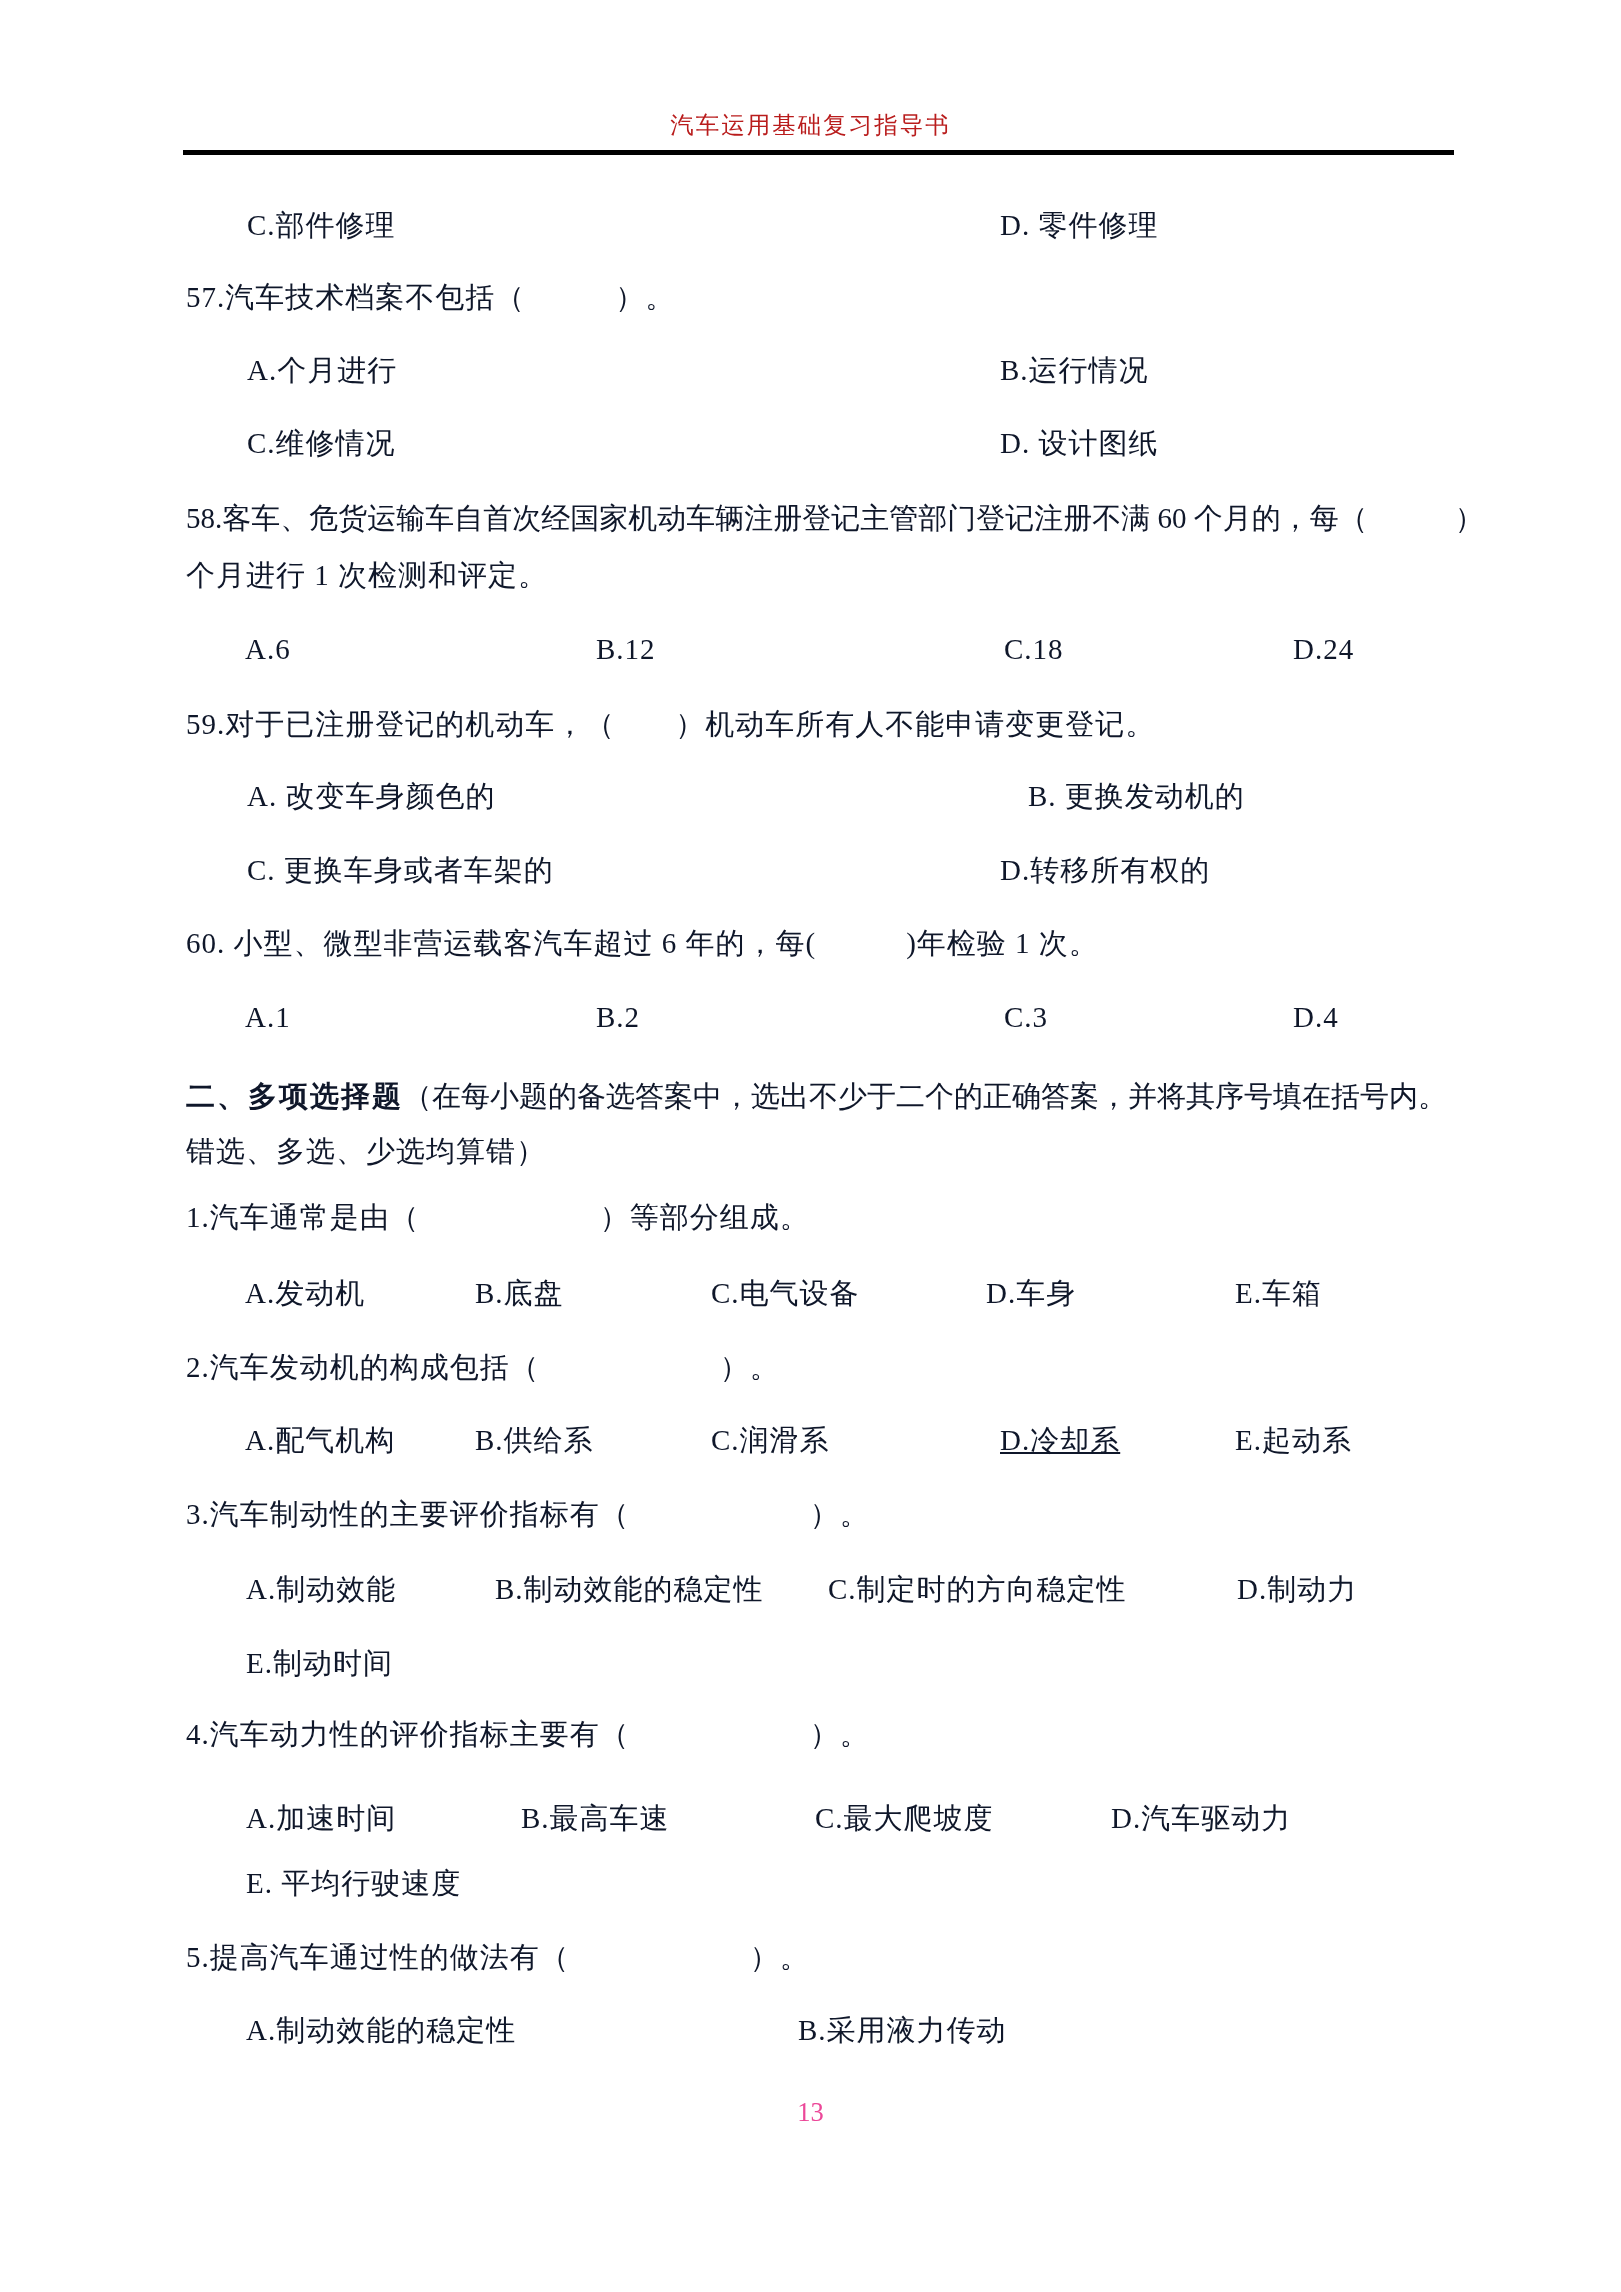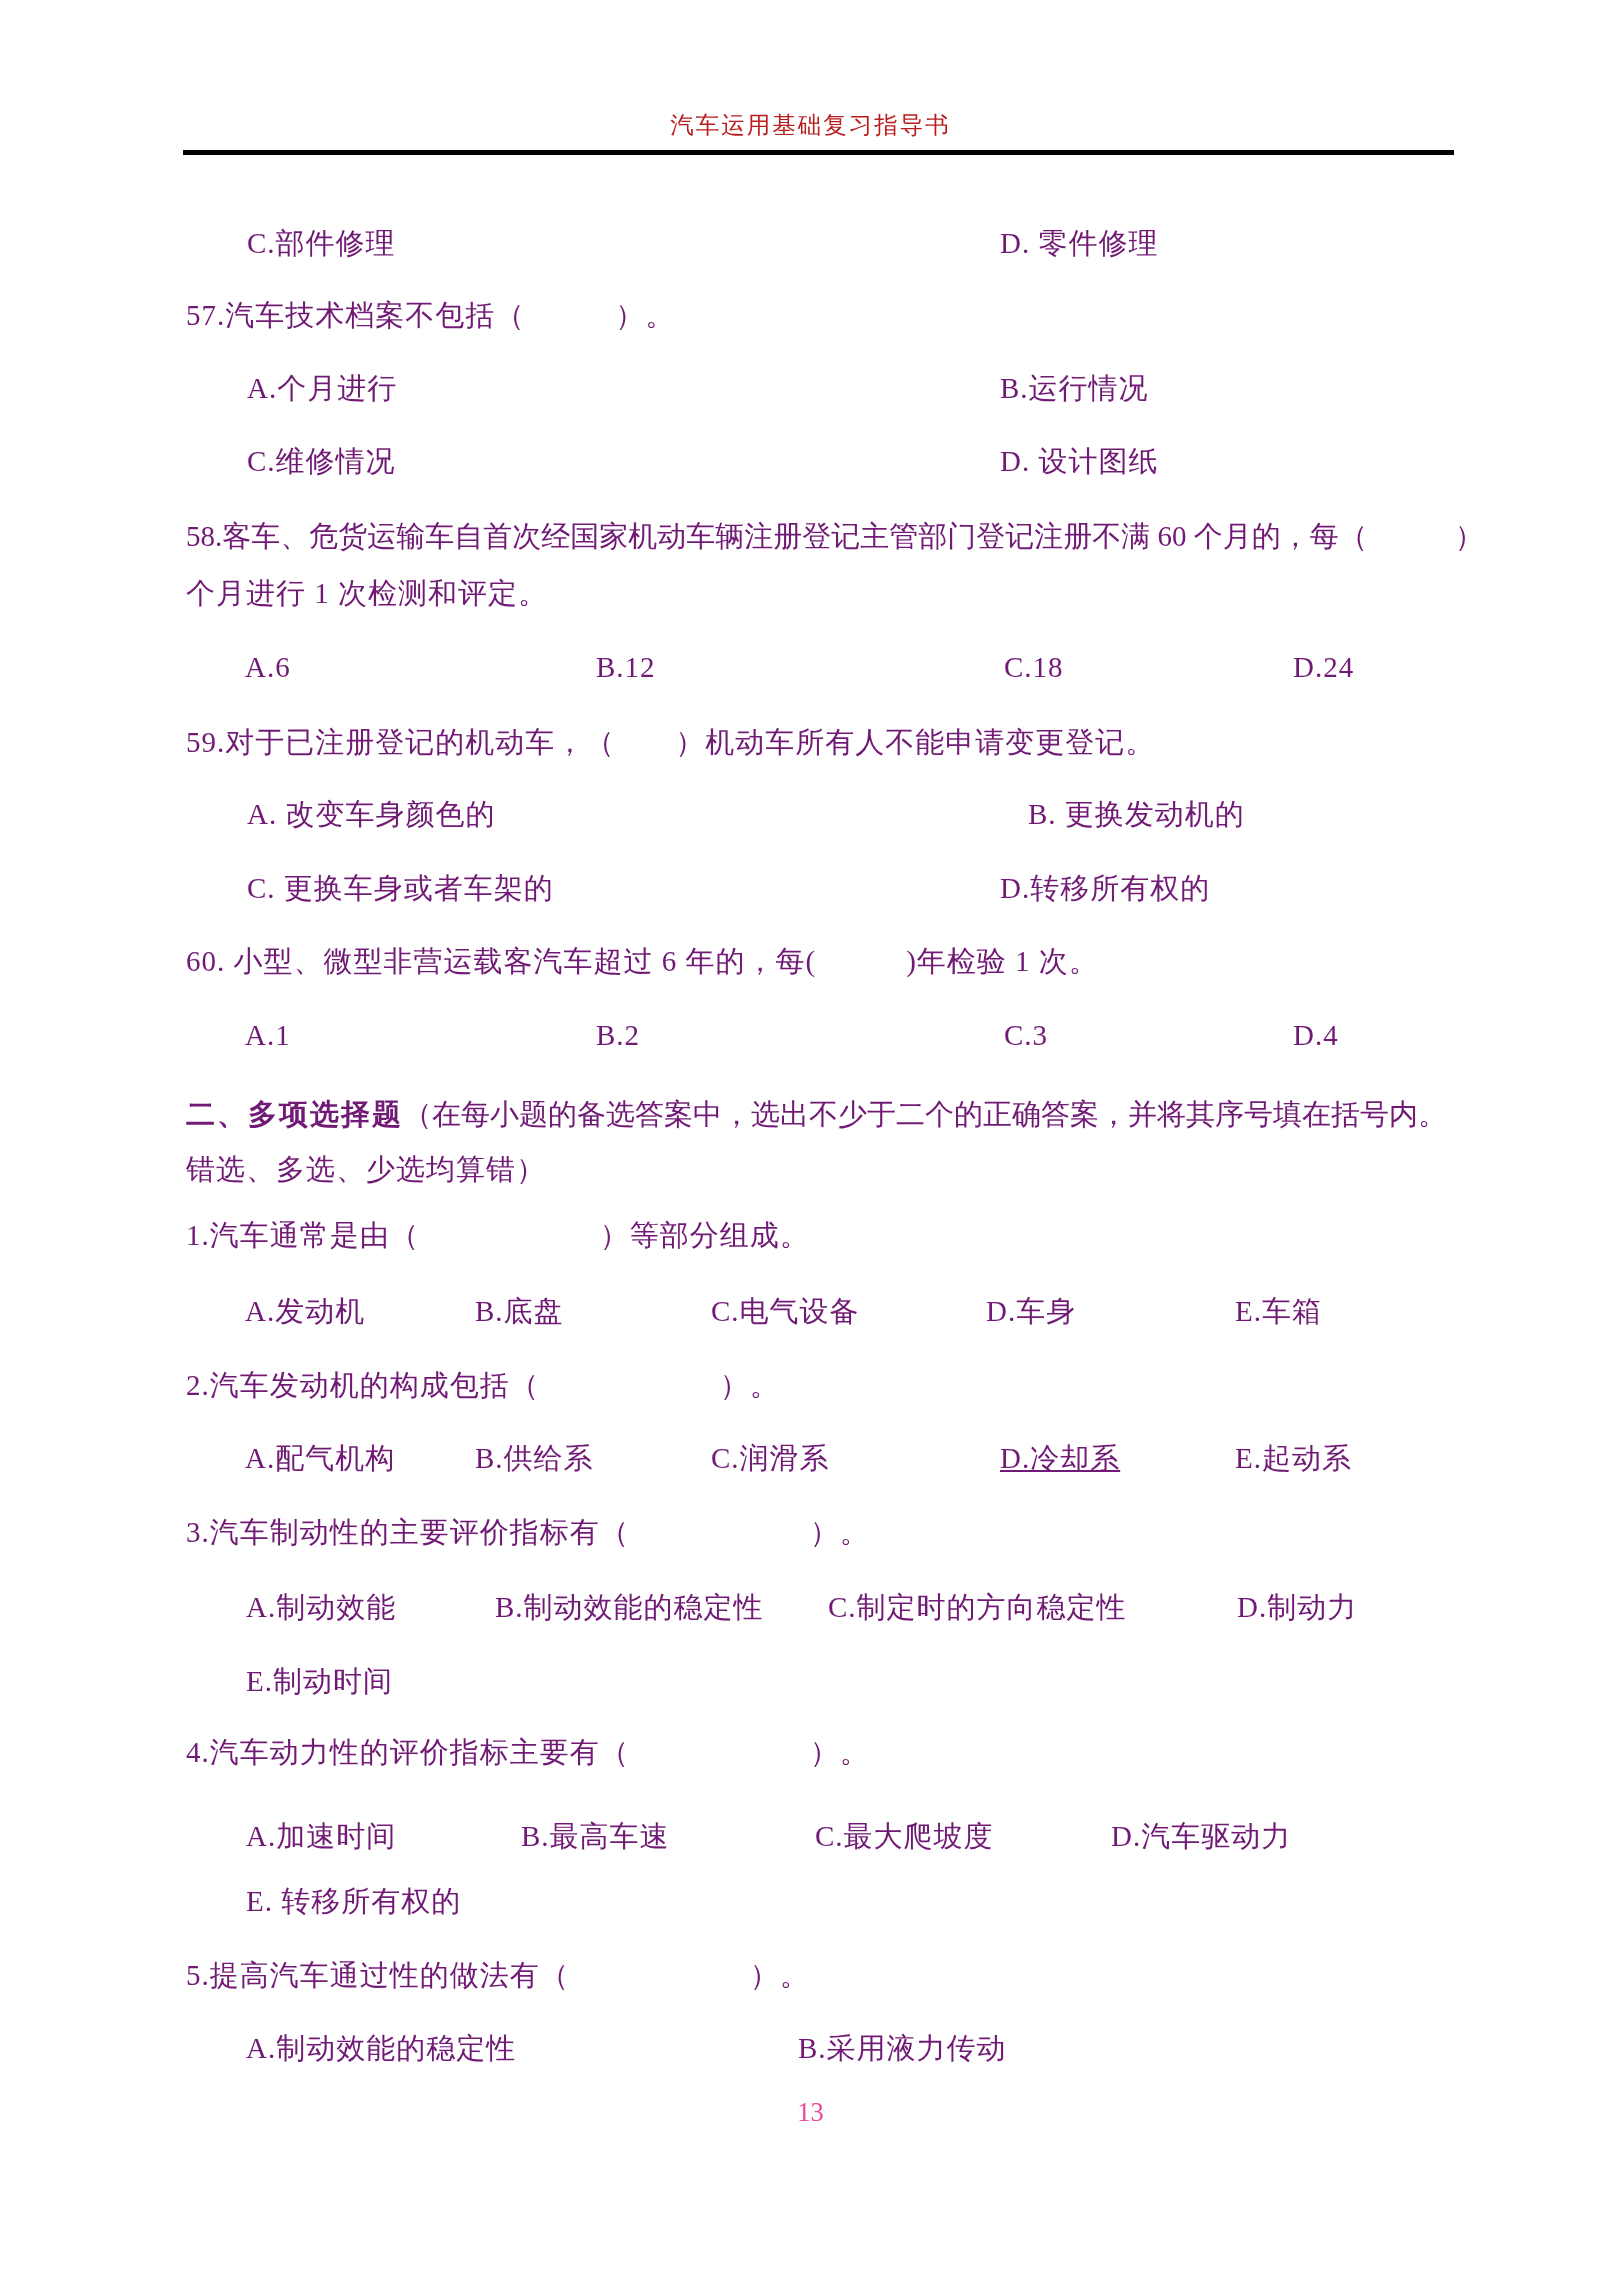--- a/index.html
+++ b/index.html
@@ -18,9 +18,8 @@
     white-space: pre;
     font-size: 29px;
     line-height: 39px;
-    color: #701a75;
+    color: #0f172a;
     letter-spacing: 1px;
-    margin-top: 18px;
   }
   .header-title {
     position: absolute;

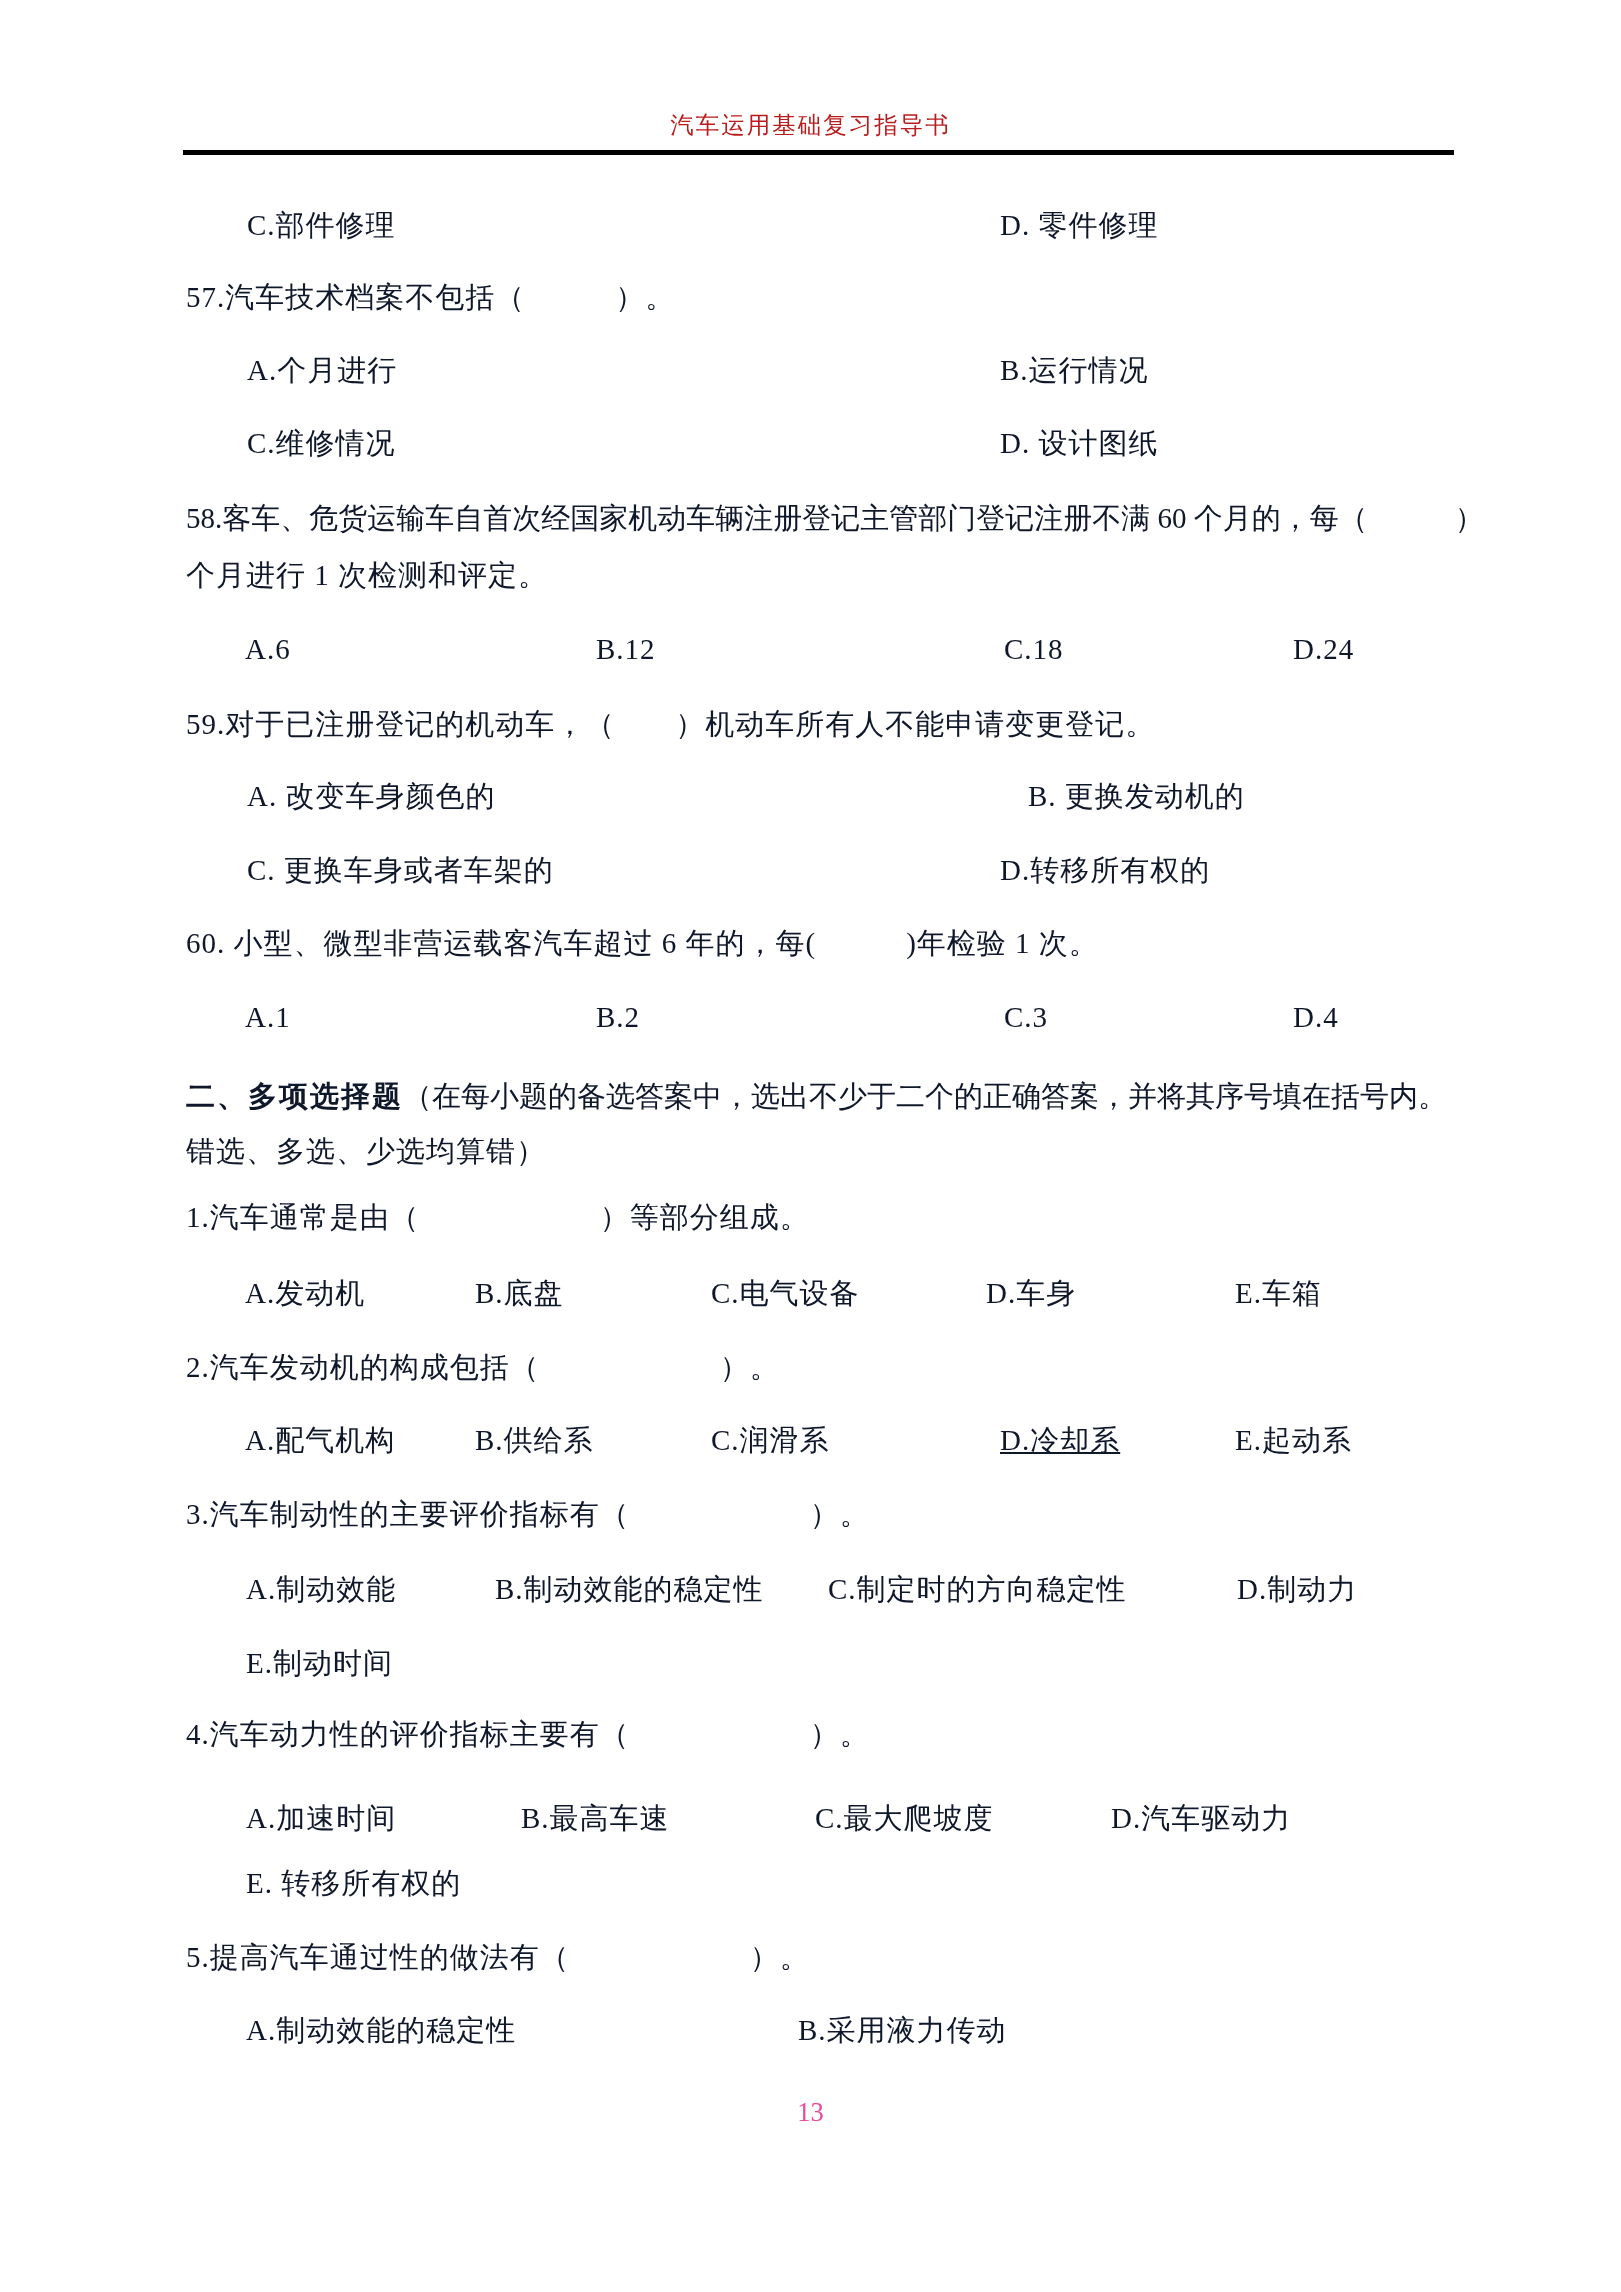--- a/index.html
+++ b/index.html
@@ -117,7 +117,7 @@
   <span class="t" style="left:521px; top:1799px;">B.最高车速</span>
   <span class="t" style="left:815px; top:1799px;">C.最大爬坡度</span>
   <span class="t" style="left:1111px; top:1799px;">D.汽车驱动力</span>
-  <span class="t" style="left:246px; top:1864px;">E. 转移所有权的</span>
+  <span class="t" style="left:246px; top:1864px;">E. 平均行驶速度</span>
 
   <span class="t" style="left:186px; top:1938px;">5.提高汽车通过性的做法有（　　　　　　）。</span>
   <span class="t" style="left:246px; top:2011px;">A.制动效能的稳定性</span>

